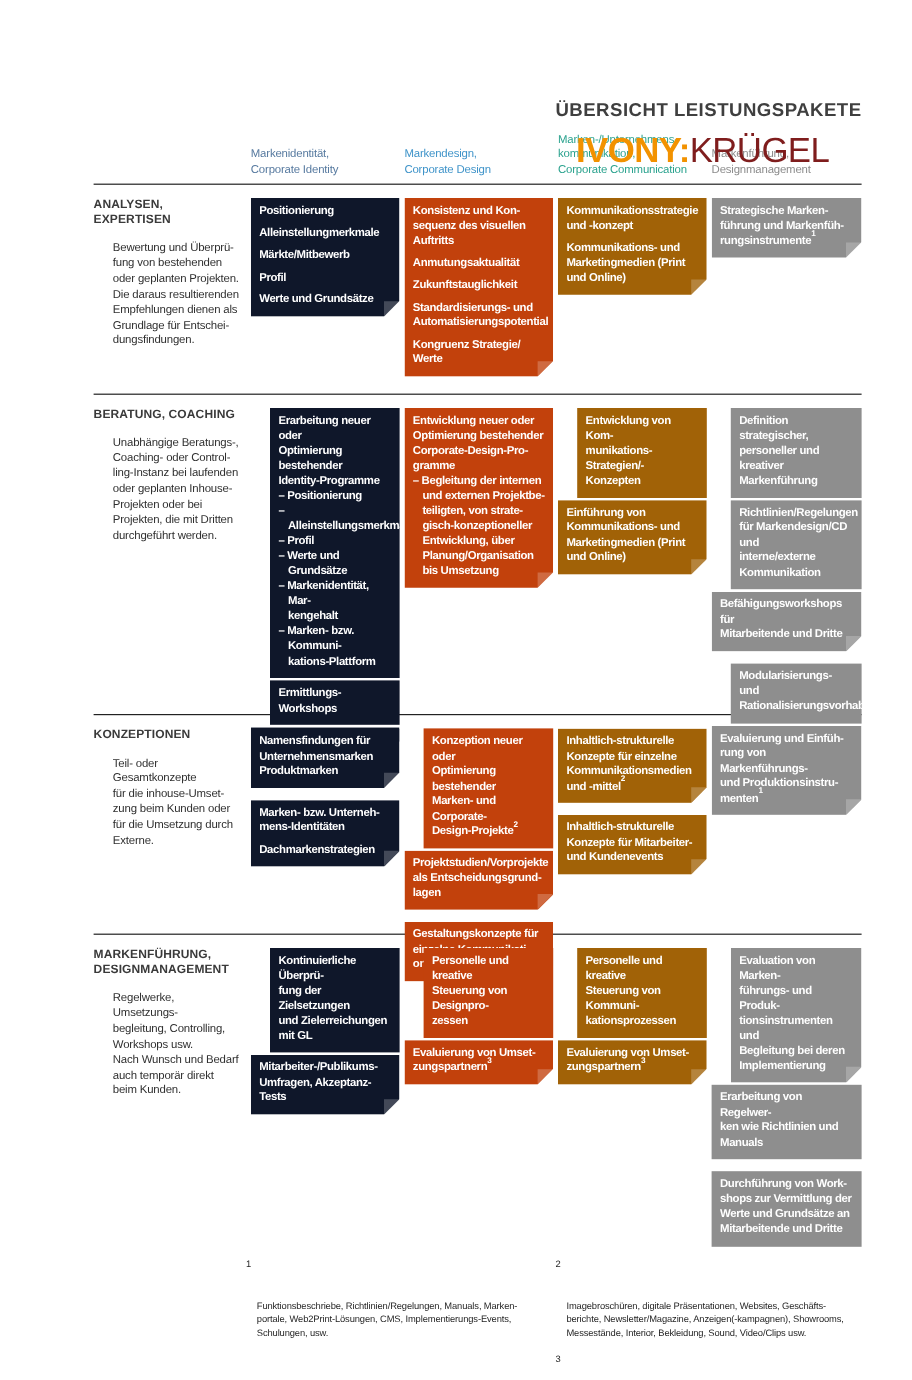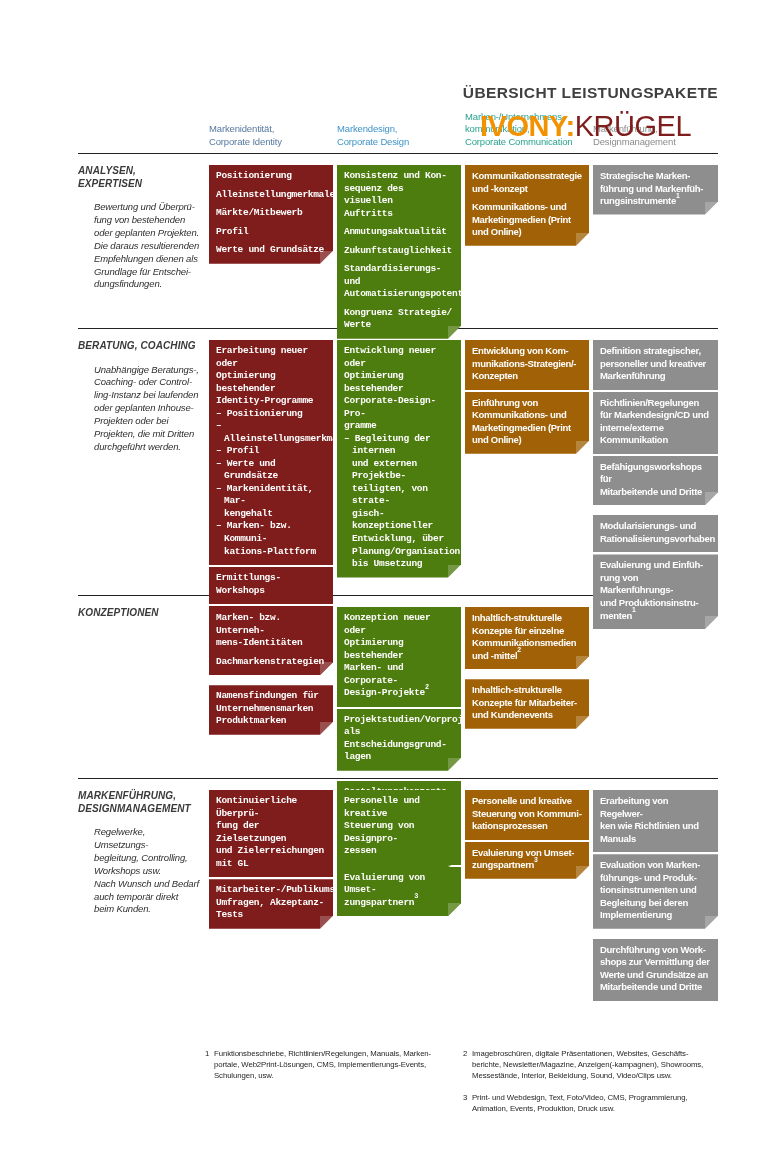--- a/index.html
+++ b/index.html
@@ -26,7 +26,7 @@
   .band-2{height:267px;}
   .band-3{height:183px;}
   .band-4{height:268px;}
-  .rowhead{padding-right:5px;font-style:italic;}
+  .rowhead{padding-right:5px;}
   .rowhead h2{margin:0;font-size:10px;font-weight:bold;color:#3a3a3a;letter-spacing:0.1px;line-height:1.25;white-space:pre-line;}
   .rowhead p{margin:11px 0 0 16px;font-size:9.5px;line-height:1.36;letter-spacing:-0.15px;color:#2f2f2f;white-space:pre-line;}
   

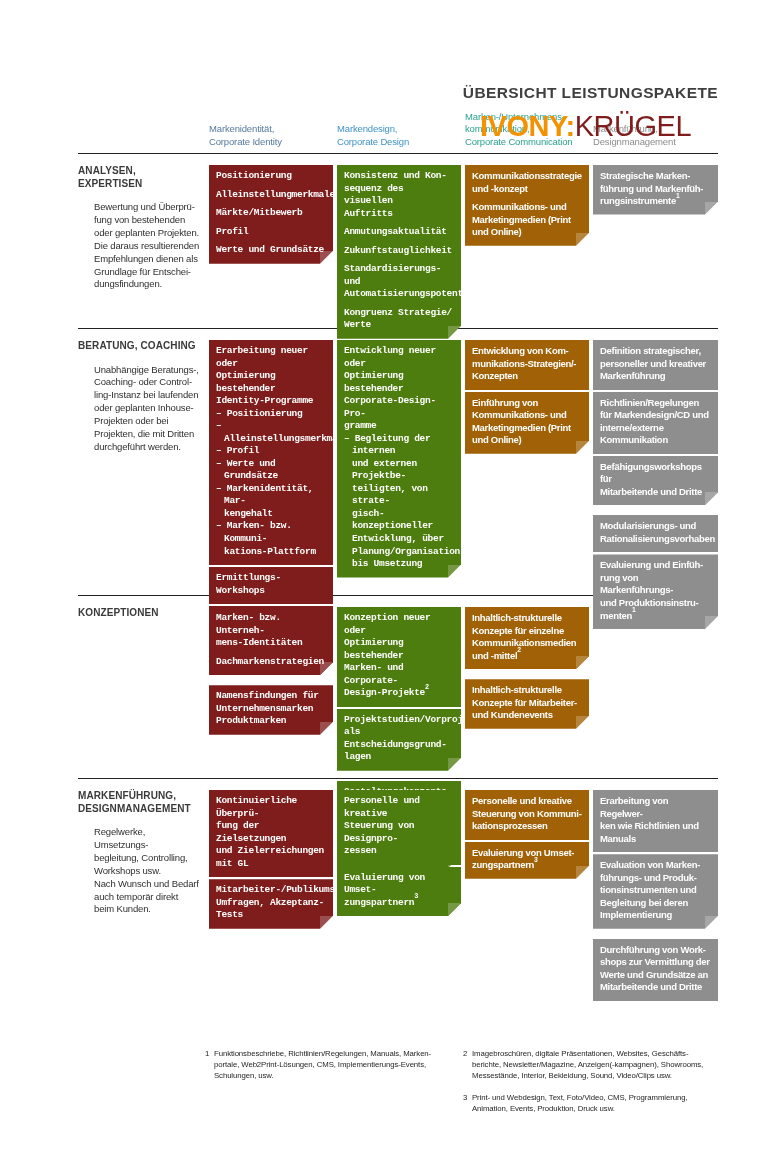--- a/index.html
+++ b/index.html
@@ -33,7 +33,7 @@
   .group + .group{margin-top:10px;}
   .box{position:relative;color:#fff;font-weight:bold;font-size:9.5px;line-height:1.32;letter-spacing:-0.3px;padding:5px 6px 7px 7px;box-sizing:border-box;}
   .group .box:not(:last-child){margin-bottom:2px;}
-  .box.c1{background:#7f1d1d;font-family:Liberation Mono, monospace;}
+  .box.c1{background:#0f172a;}
   .box.c2{background:#4d7c0f;font-family:Liberation Mono, monospace;}
   .box.c3{background:#a16207;}
   .box.c4{background:#8e8e8e;}

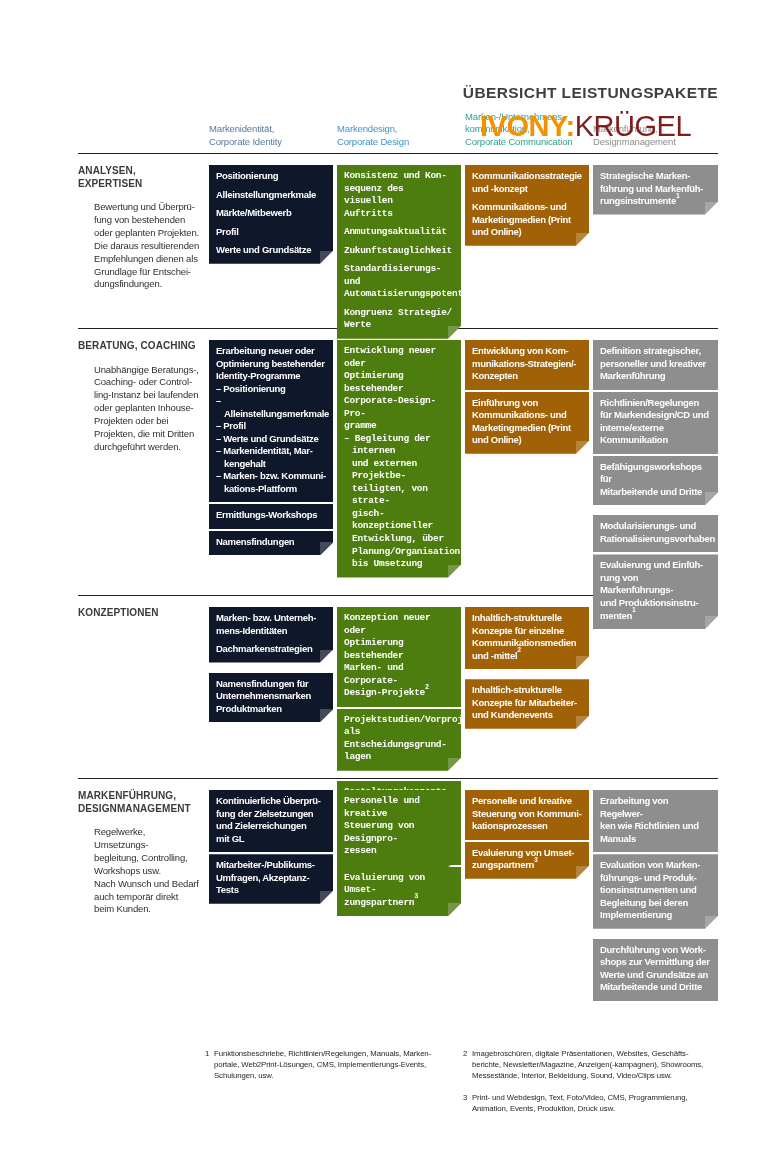--- a/index.html
+++ b/index.html
@@ -34,7 +34,7 @@
   .box{position:relative;color:#fff;font-weight:bold;font-size:9.5px;line-height:1.32;letter-spacing:-0.3px;padding:5px 6px 7px 7px;box-sizing:border-box;}
   .group .box:not(:last-child){margin-bottom:2px;}
   .box.c1{background:#0f172a;}
-  .box.c2{background:#4d7c0f;font-family:Liberation Mono, monospace;}
+  .box.c2{background:#c2410c;}
   .box.c3{background:#a16207;}
   .box.c4{background:#8e8e8e;}
   .box.notch{clip-path:polygon(0 0,100% 0,100% calc(100% - 13px),calc(100% - 13px) 100%,0 100%);}

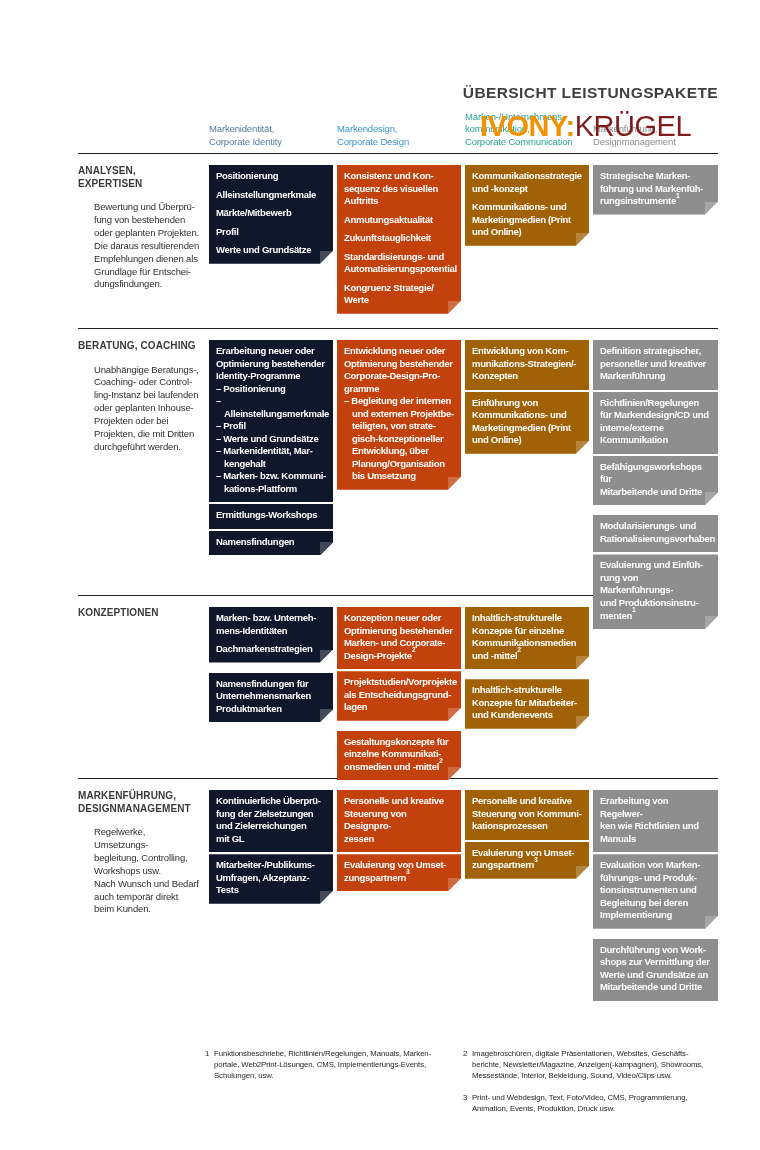--- a/index.html
+++ b/index.html
@@ -32,7 +32,7 @@
   
   .group + .group{margin-top:10px;}
   .box{position:relative;color:#fff;font-weight:bold;font-size:9.5px;line-height:1.32;letter-spacing:-0.3px;padding:5px 6px 7px 7px;box-sizing:border-box;}
-  .group .box:not(:last-child){margin-bottom:2px;}
+  .group .box:not(:last-child){margin-bottom:2px;margin-left:16px;}
   .box.c1{background:#0f172a;}
   .box.c2{background:#c2410c;}
   .box.c3{background:#a16207;}

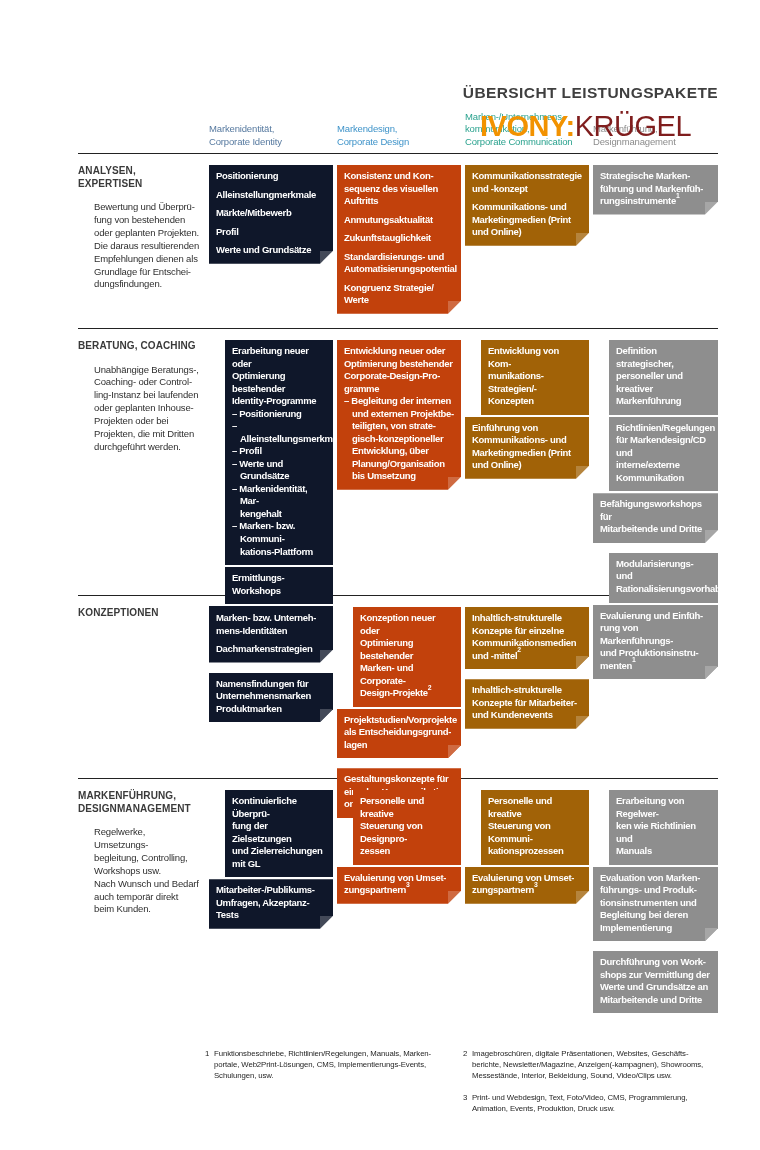--- a/index.html
+++ b/index.html
@@ -236,6 +236,11 @@
     <div class="grid band band-3">
       <div class="rowhead">
         <h2>KONZEPTIONEN</h2>
+        <p>Teil- oder Gesamtkonzepte
+für die inhouse-Umset-
+zung beim Kunden oder
+für die Umsetzung durch
+Externe.</p>
       </div>
       <div class="cell">
           <div class="group">

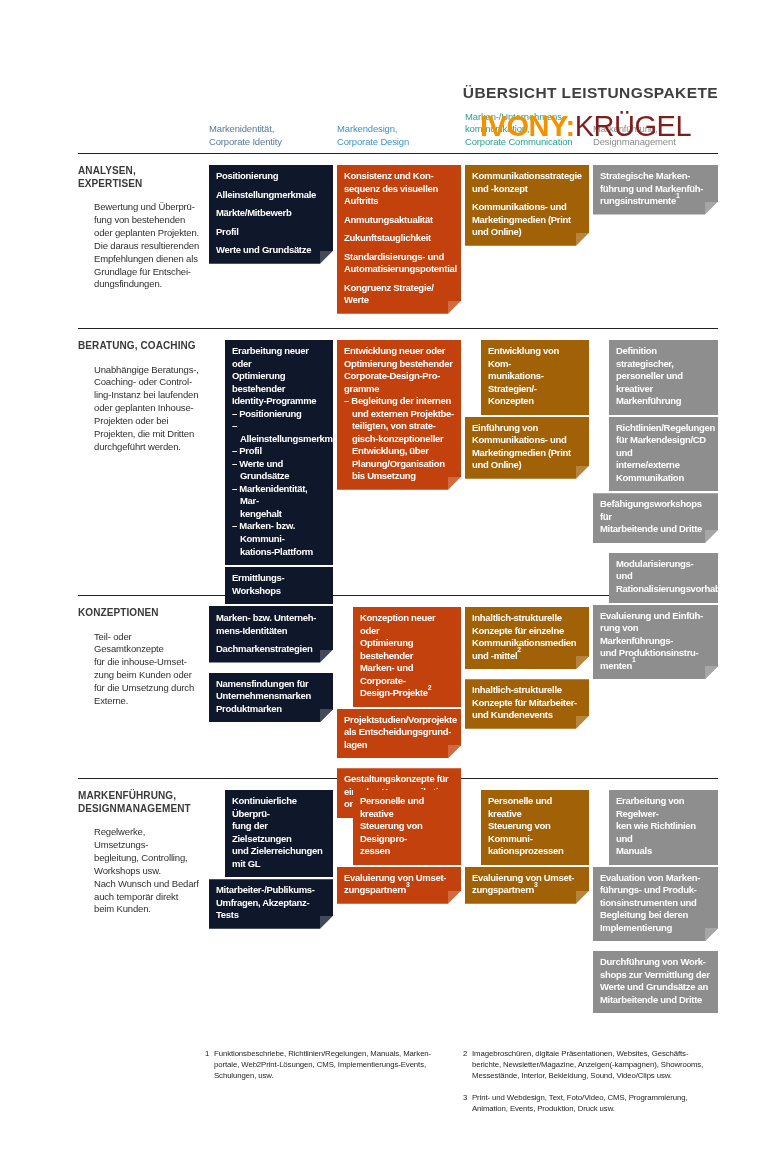--- a/index.html
+++ b/index.html
@@ -245,16 +245,16 @@
       <div class="cell">
           <div class="group">
             <div class="box c1 notch">
+              <div class="item">Namensfindungen für
+Unternehmensmarken
+Produktmarken</div>
+            </div>
+          </div>
+          <div class="group">
+            <div class="box c1 notch">
               <div class="item">Marken- bzw. Unterneh-
 mens-Identitäten</div>
               <div class="item">Dachmarkenstrategien</div>
-            </div>
-          </div>
-          <div class="group">
-            <div class="box c1 notch">
-              <div class="item">Namensfindungen für
-Unternehmensmarken
-Produktmarken</div>
             </div>
           </div>
         </div>

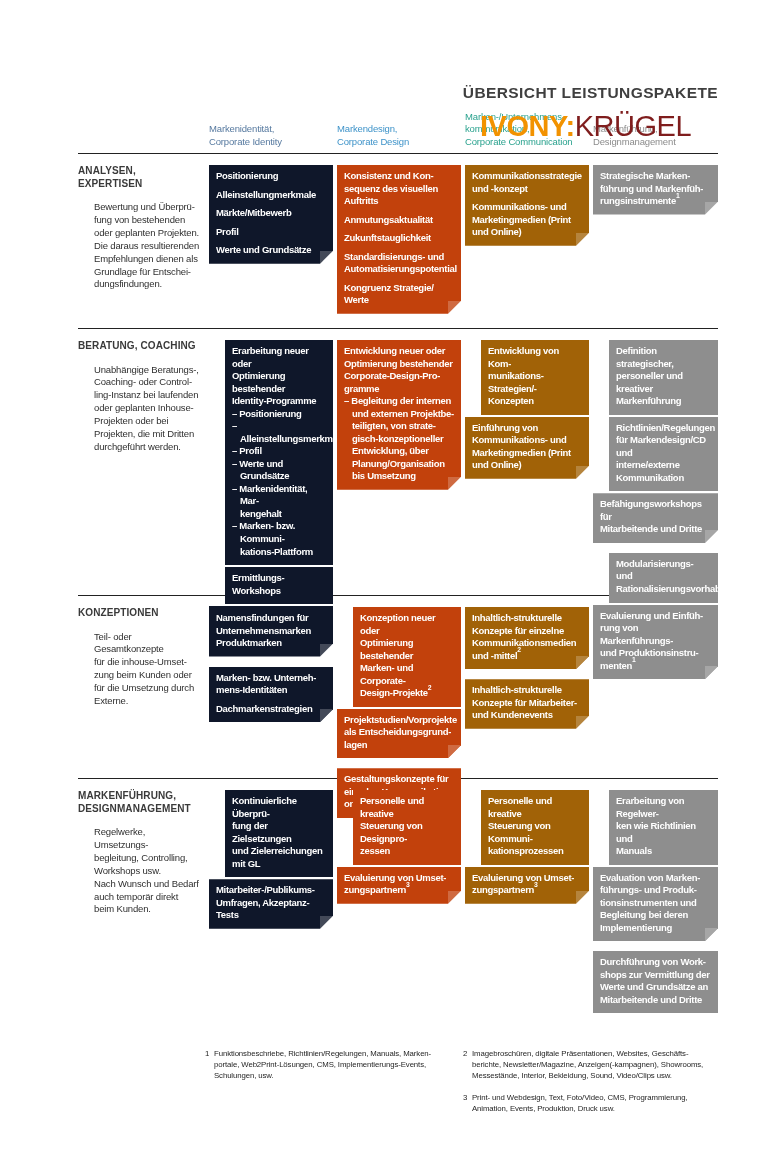--- a/index.html
+++ b/index.html
@@ -354,17 +354,17 @@
         </div>
       <div class="cell">
           <div class="group">
-            <div class="box c4">
-              <div class="item">Erarbeitung von Regelwer-
-ken wie Richtlinien und
-Manuals</div>
-            </div>
             <div class="box c4 notch">
               <div class="item">Evaluation von Marken-
 führungs- und Produk-
 tionsinstrumenten und
 Begleitung bei deren
 Implementierung</div>
+            </div>
+            <div class="box c4">
+              <div class="item">Erarbeitung von Regelwer-
+ken wie Richtlinien und
+Manuals</div>
             </div>
           </div>
           <div class="group">

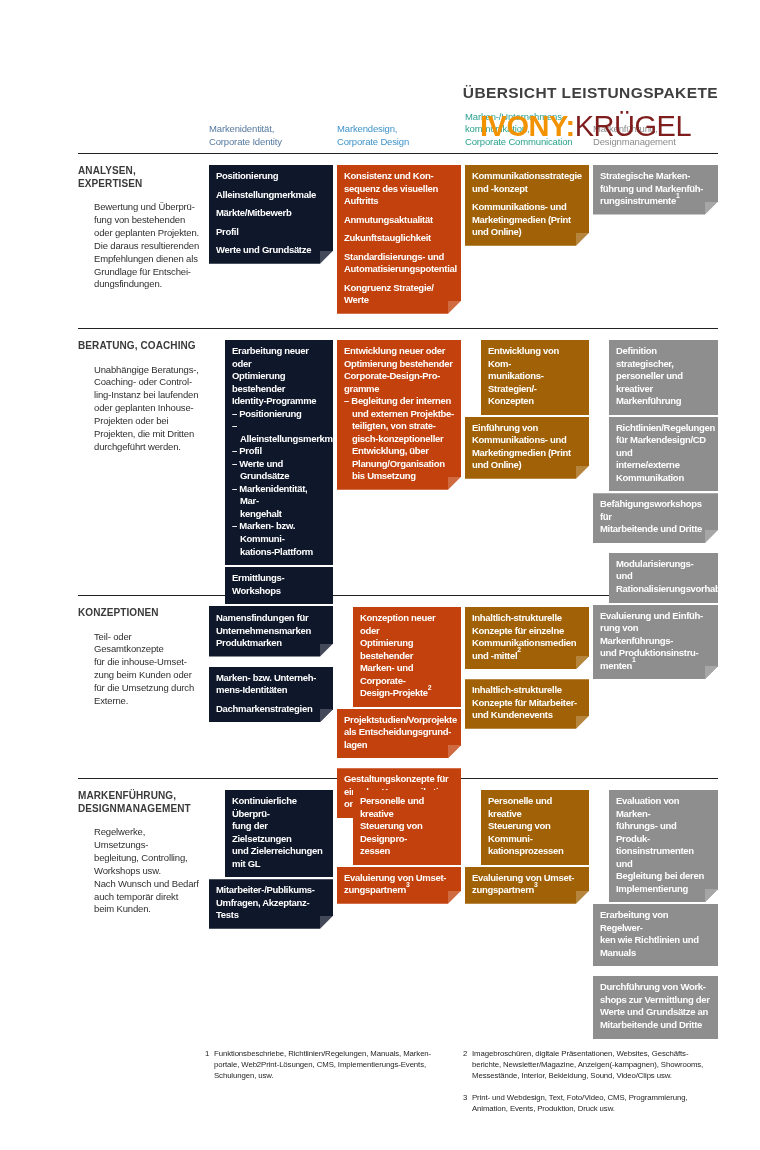--- a/index.html
+++ b/index.html
@@ -48,7 +48,7 @@
   .fn{display:flex;font-size:7.8px;line-height:1.38;letter-spacing:-0.1px;color:#1f1f1f;}
   .fn + .fn{margin-top:12px;}
   .fnnum{width:9px;flex:0 0 9px;}
-  .fntext{white-space:pre-line;}
+  .fntext{white-space:pre-line;margin-top:35px;}
 </style>
 </head>
 <body>

